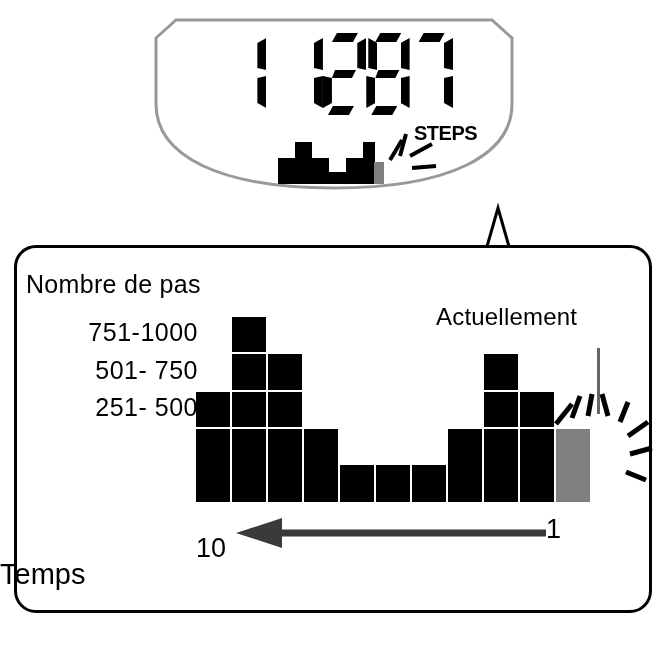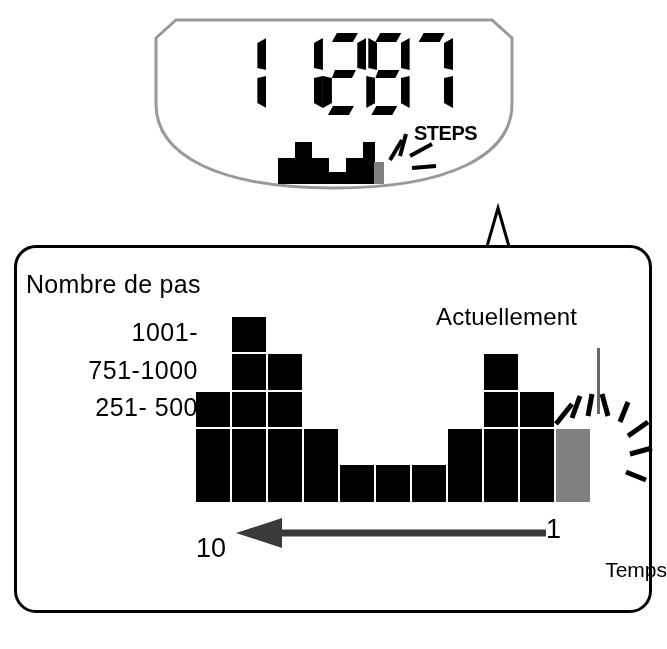--- a/index.html
+++ b/index.html
@@ -182,7 +182,6 @@
 <div id="annot-current">Actuellement</div>
 
 <div id="ylabels">
-  <div class="ylab">1001-</div>
   <div class="ylab">751-1000</div>
   <div class="ylab">251- 500</div>
 </div>

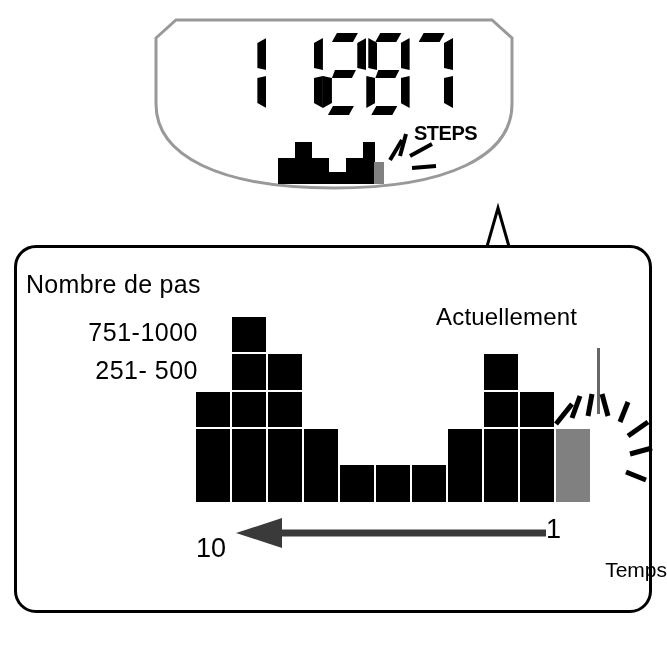--- a/index.html
+++ b/index.html
@@ -183,6 +183,7 @@
 
 <div id="ylabels">
   <div class="ylab">751-1000</div>
+  <div class="ylab">501- 750</div>
   <div class="ylab">251- 500</div>
 </div>
 

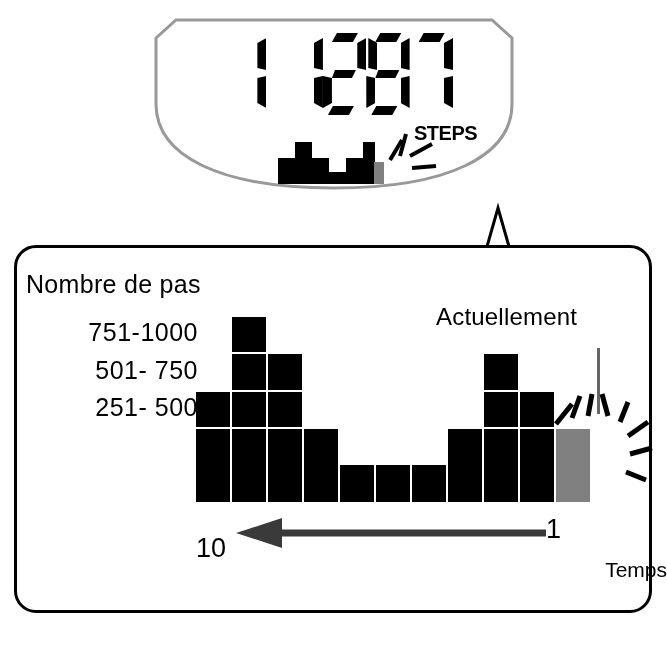--- a/index.html
+++ b/index.html
@@ -93,8 +93,8 @@
   #xlab-1{  position:absolute; left:546px; top:514px; font-size:27px; color:#000; }
   #xaxis-arrow{ position:absolute; left:236px; top:516px; width:310px; height:34px; }
   #xaxis-title{
-    position:absolute; left:0; right:0; top:558px; text-align:right;
-    font-size:21px; color:#000;
+    position:absolute; left:0; right:0; top:558px; text-align:left;
+    font-size:29px; color:#000;
   }
 </style>
 </head>

